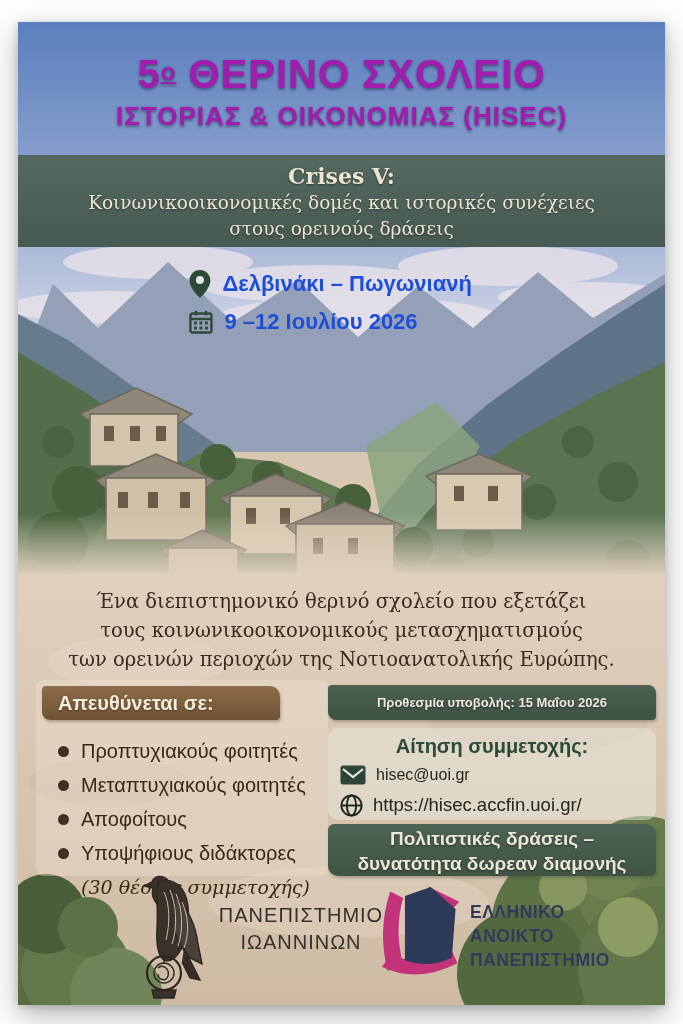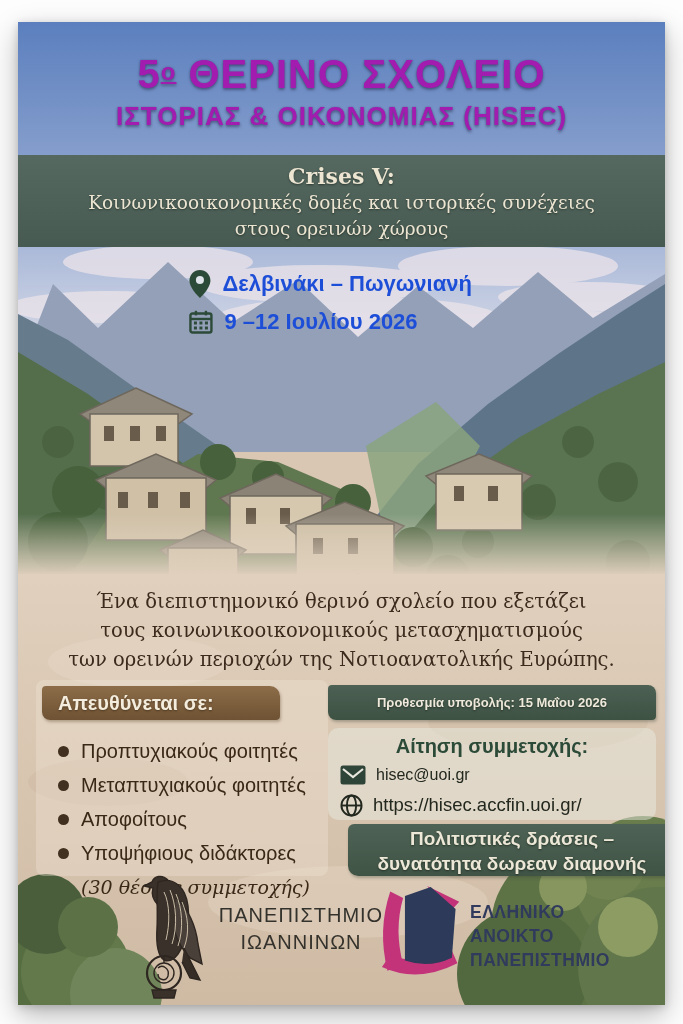--- a/index.html
+++ b/index.html
@@ -207,7 +207,7 @@
   <div class="crises">
     <div class="crises-h">Crises V:</div>
     <div class="crises-t">Κοινωνικοοικονομικές δομές και ιστορικές συνέχειες</div>
-    <div class="crises-t">στους ορεινών χώρους</div>
+    <div class="crises-t">στους ορεινούς δράσεις</div>
   </div>
 
   <div class="event">

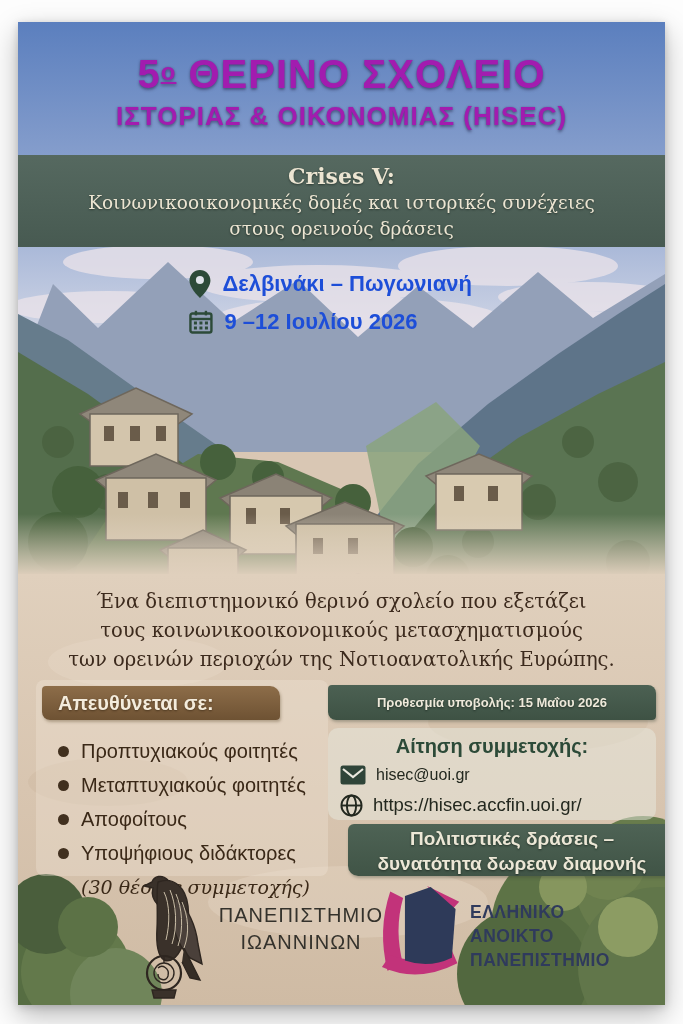--- a/index.html
+++ b/index.html
@@ -67,7 +67,7 @@
             background:linear-gradient(180deg,#4e6355,#405446);
             border-radius:6px 10px 6px 10px; color:#ece7d6; font-size:19px; font-weight:bold;
             text-align:center; line-height:25px; padding-top:2px;
-            text-shadow:0 1px 2px rgba(15,25,18,.6); box-shadow:1px 2px 3px rgba(60,70,55,.35);margin-left:20px; }
+            text-shadow:0 1px 2px rgba(15,25,18,.6); box-shadow:1px 2px 3px rgba(60,70,55,.35); }
 
   
   .uoi-logo { position:absolute; left:106px; top:846px; }

